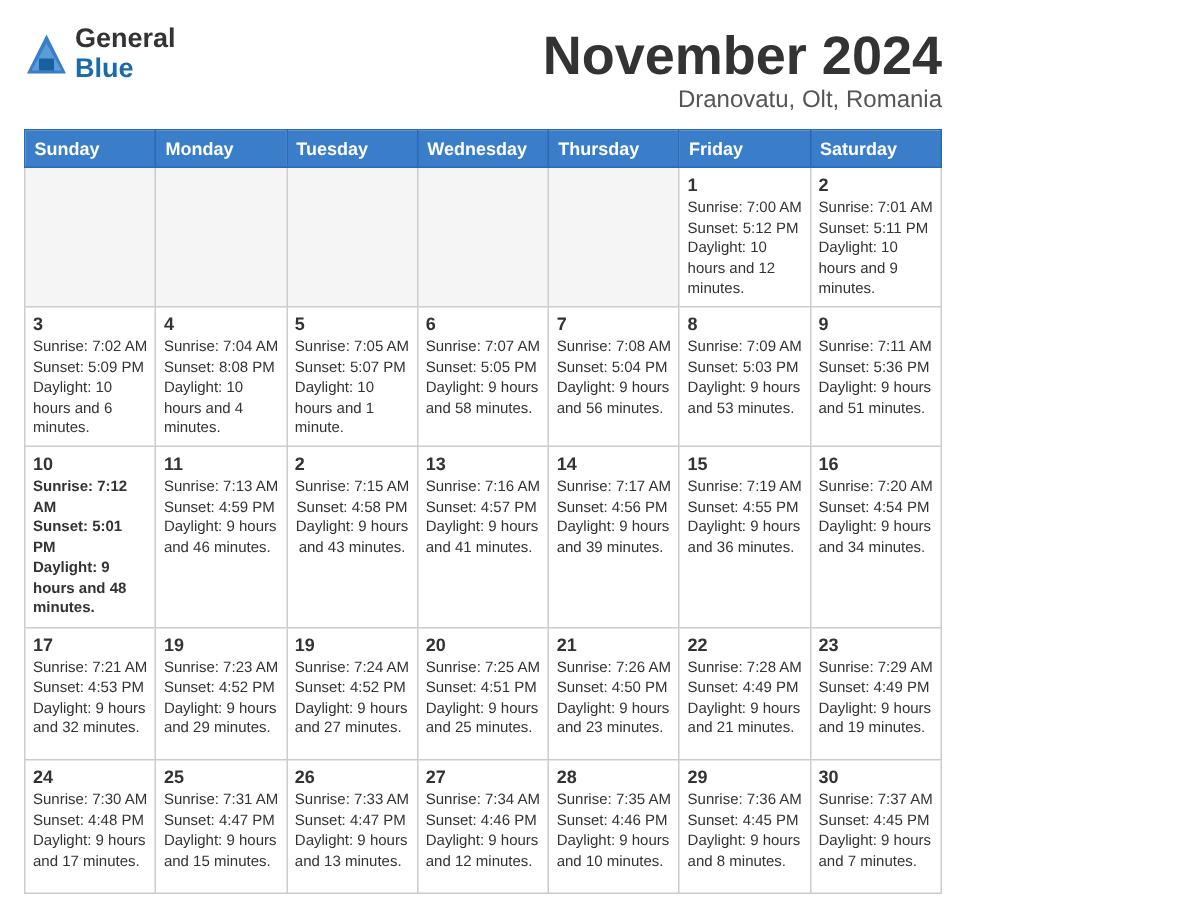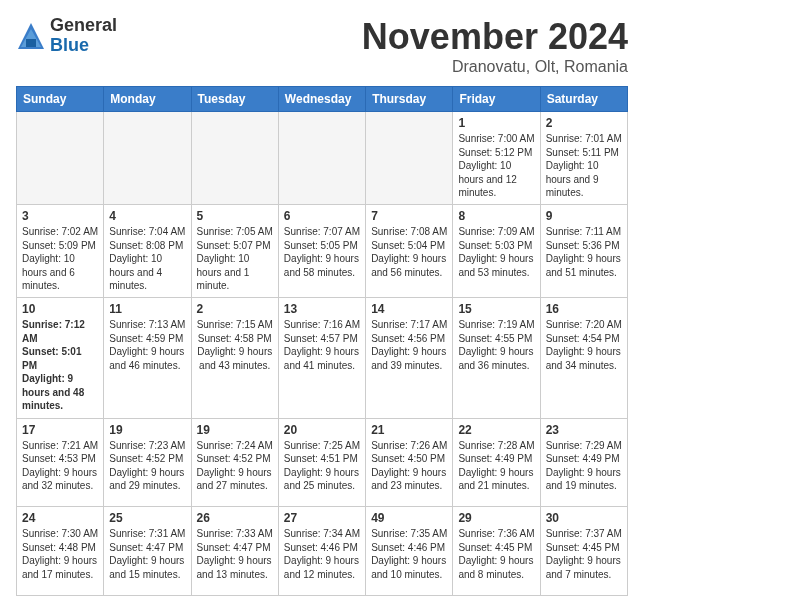--- a/index.html
+++ b/index.html
@@ -305,7 +305,7 @@
 Daylight: 9 hours and 12 minutes.</div>
           </td>
           <td>
-            <span class="day-num">49</span>
+            <span class="day-num">28</span>
             <div class="day-info" style="white-space: pre-line;">Sunrise: 7:35 AM
 Sunset: 4:46 PM
 Daylight: 9 hours and 10 minutes.</div>

